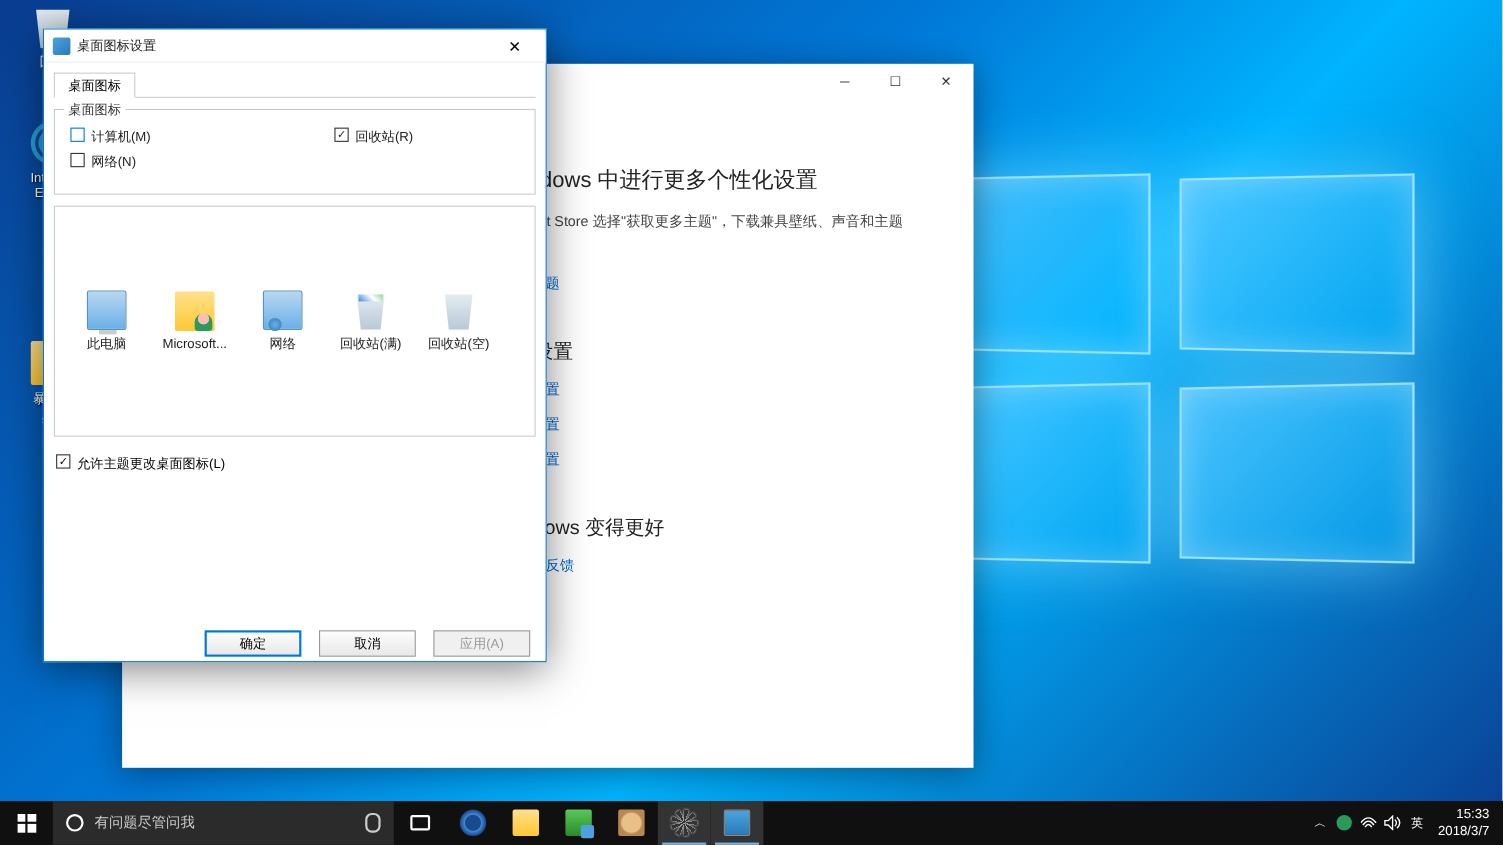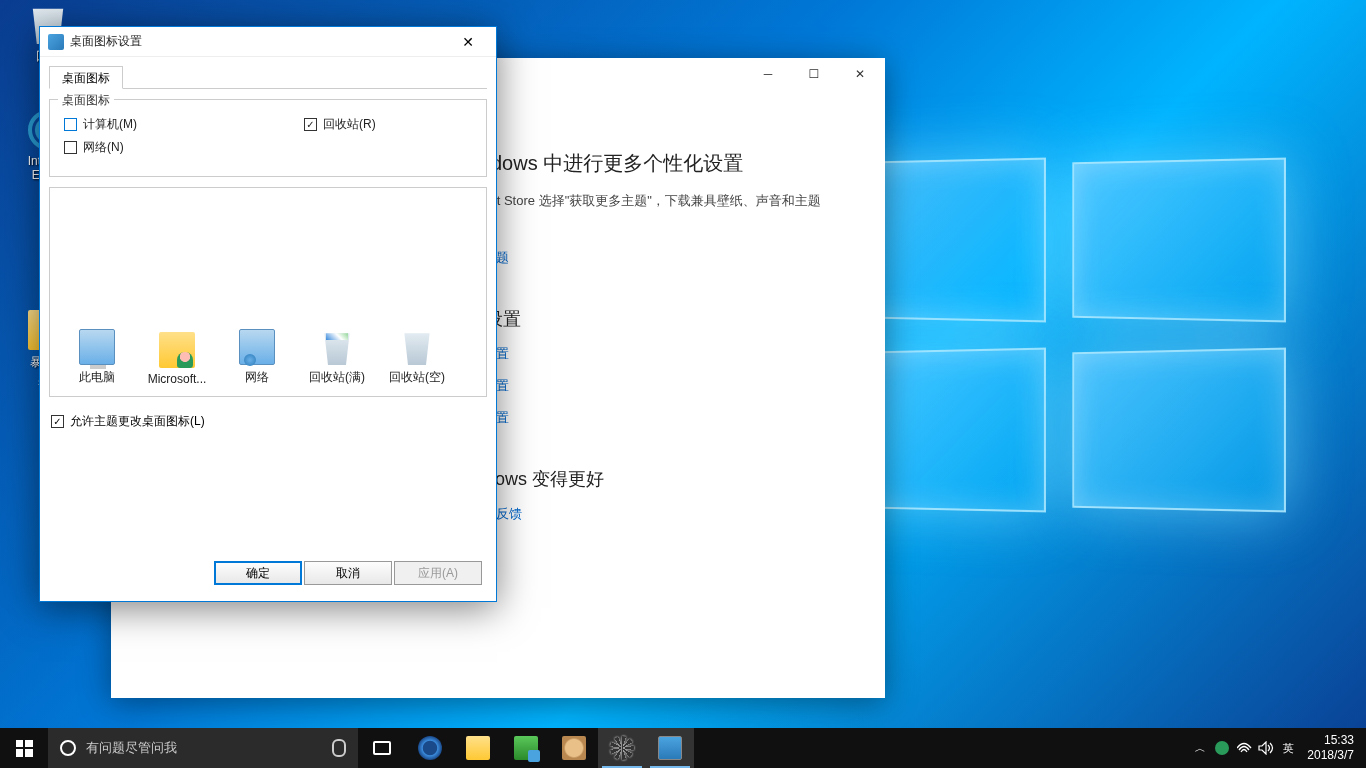--- a/index.html
+++ b/index.html
@@ -33,7 +33,7 @@
 .gbox{border:1px solid #ccc;margin-top:10px;padding:10px 14px 14px;position:relative}
 .gbox-label{position:absolute;top:-8px;left:8px;background:#fff;padding:0 4px;font-size:12px;color:#333}
 .chk-row{display:flex;gap:100px;margin:6px 0}
-.chk{display:flex;align-items:center;gap:6px;font-size:12px;color:#222;min-width:140px}
+.chk{display:flex;gap:6px;font-size:12px;color:#222;min-width:140px}
 .chk .box{width:13px;height:13px;border:1px solid #333;display:flex;align-items:center;justify-content:center}
 .chk .box.checked{background:#fff;color:#222}
 .chk .box.checked::after{content:"✓";font-size:10px;line-height:1}

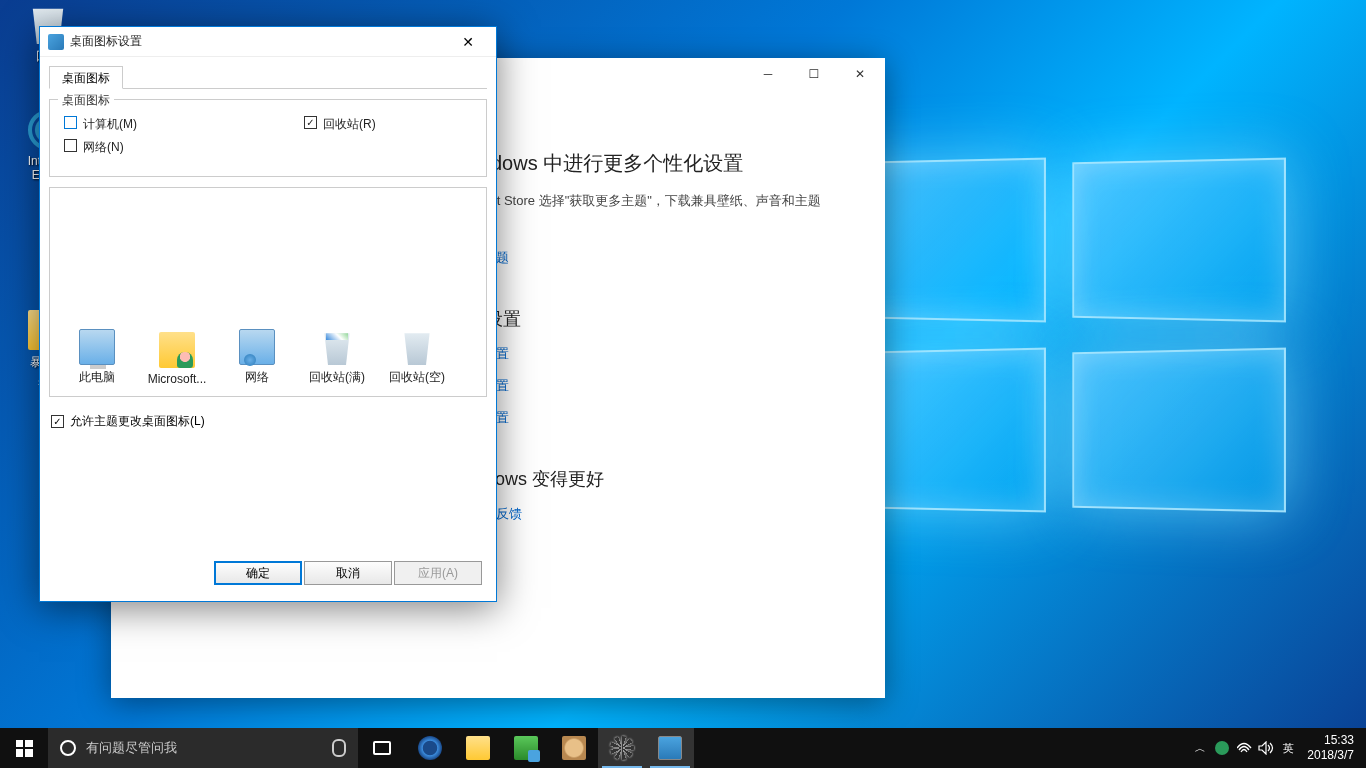--- a/index.html
+++ b/index.html
@@ -38,7 +38,7 @@
 .chk .box.checked{background:#fff;color:#222}
 .chk .box.checked::after{content:"✓";font-size:10px;line-height:1}
 .chk.blue .box{border-color:#0078d7}
-.iconlist{border:1px solid #ccc;margin-top:10px;height:210px;padding:10px;display:flex;gap:6px;align-items:flex-end}
+.iconlist{border:1px solid #ccc;margin-top:10px;height:210px;padding:10px;display:flex;gap:6px;align-items:center}
 .ili{width:74px;text-align:center;font-size:11px;color:#222}
 .ili .ic{width:36px;height:36px;margin:0 auto 4px;position:relative}
 .ic-pc{background:linear-gradient(#b8d8f0,#6ab0e8);border-radius:2px;border:1px solid #5a90c0}

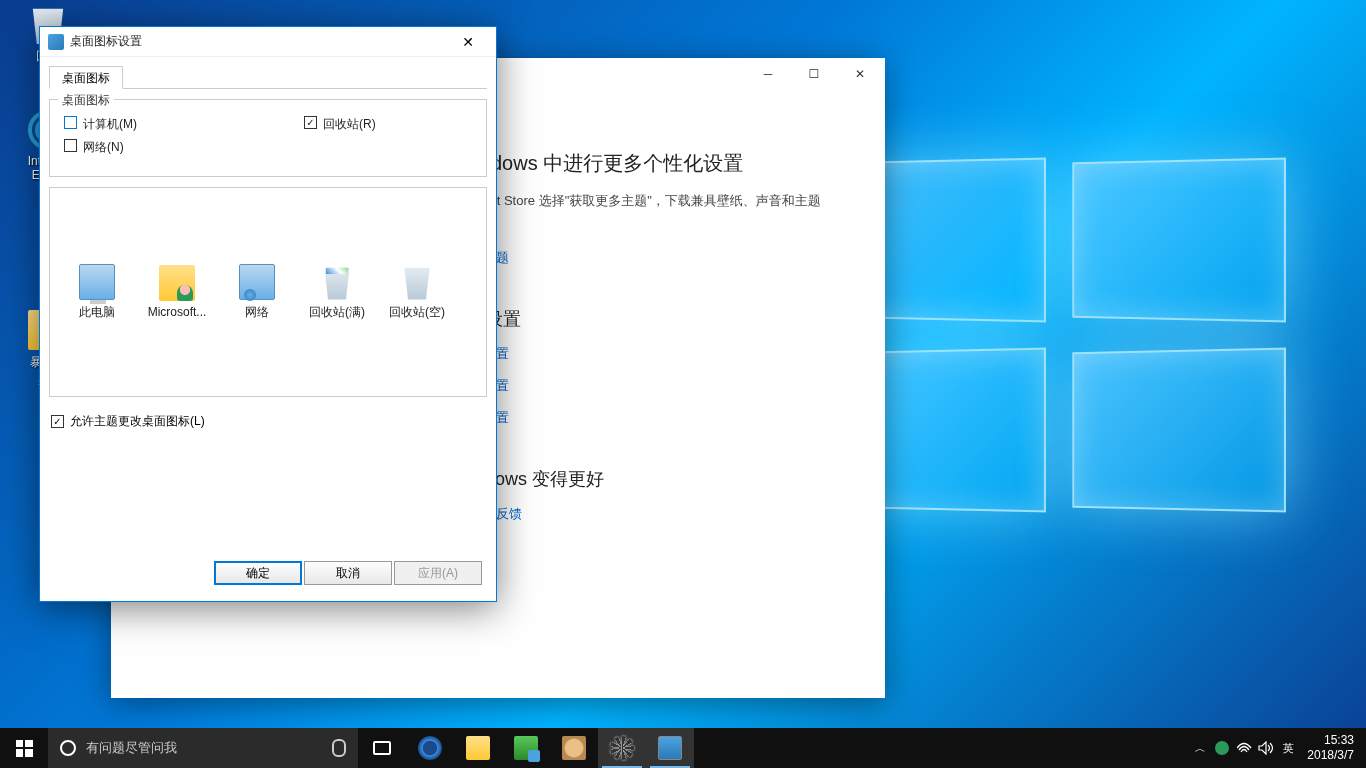--- a/index.html
+++ b/index.html
@@ -54,7 +54,7 @@
 .wbtn.disabled{color:#999;background:#f0f0f0}
 .wbtn.primary{border:2px solid #0078d7}
 .dlg-footer{position:absolute;bottom:16px;right:14px;display:flex;gap:2px}
-.allow-chk{margin:16px 2px;display:flex;align-items:center;gap:6px;font-size:12px}
+.allow-chk{margin:16px 2px;display:flex;align-items:flex-start;gap:6px;font-size:12px}
 .allow-chk .box{width:13px;height:13px;border:1px solid #333;display:flex;align-items:center;justify-content:center}
 .allow-chk .box::after{content:"✓";font-size:10px}
 .taskbar{position:absolute;left:0;right:0;bottom:0;height:40px;background:#101010;display:flex;align-items:center;color:#fff}

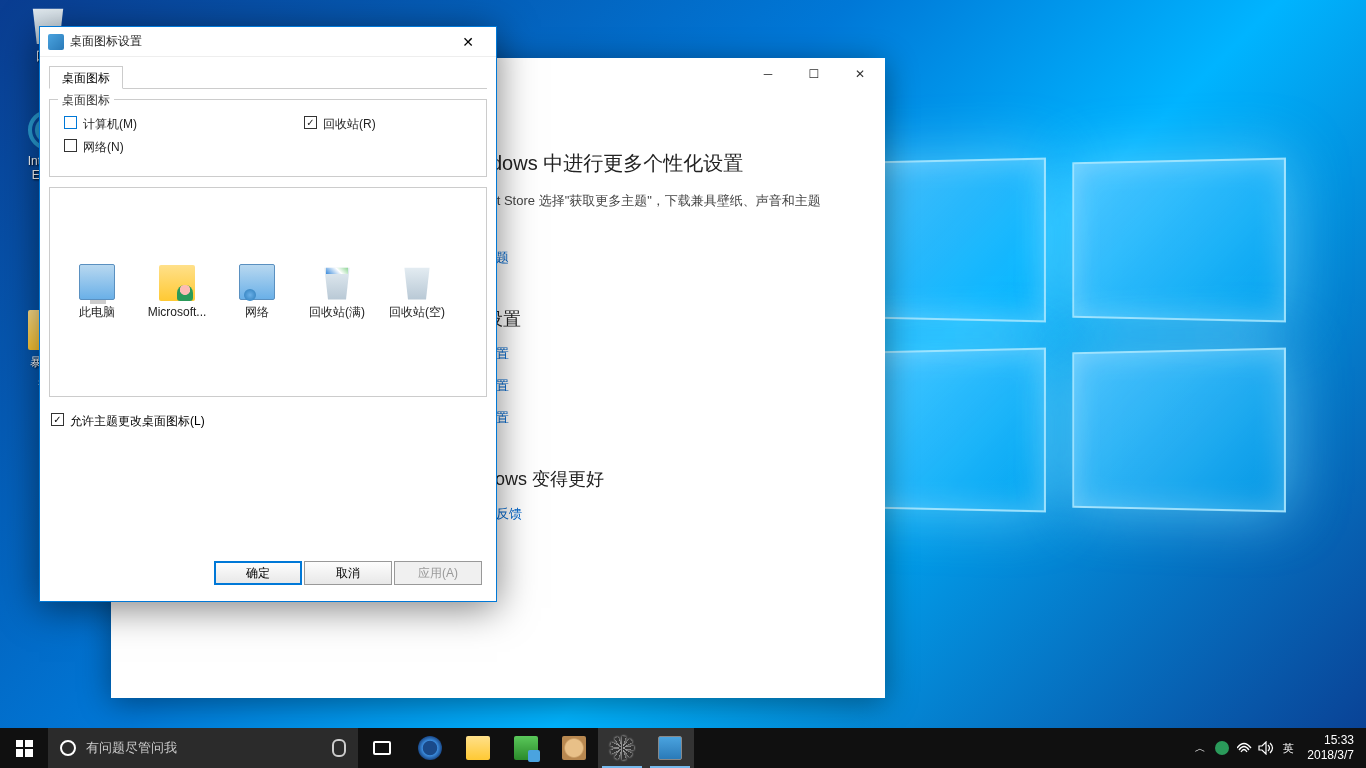--- a/index.html
+++ b/index.html
@@ -53,7 +53,7 @@
 .wbtn{min-width:88px;height:24px;background:linear-gradient(#fdfdfd,#e8e8e8);border:1px solid #999;font-size:12px;cursor:pointer}
 .wbtn.disabled{color:#999;background:#f0f0f0}
 .wbtn.primary{border:2px solid #0078d7}
-.dlg-footer{position:absolute;bottom:16px;right:14px;display:flex;gap:2px}
+.dlg-footer{position:absolute;bottom:4px;right:14px;display:flex;gap:16px}
 .allow-chk{margin:16px 2px;display:flex;align-items:flex-start;gap:6px;font-size:12px}
 .allow-chk .box{width:13px;height:13px;border:1px solid #333;display:flex;align-items:center;justify-content:center}
 .allow-chk .box::after{content:"✓";font-size:10px}

